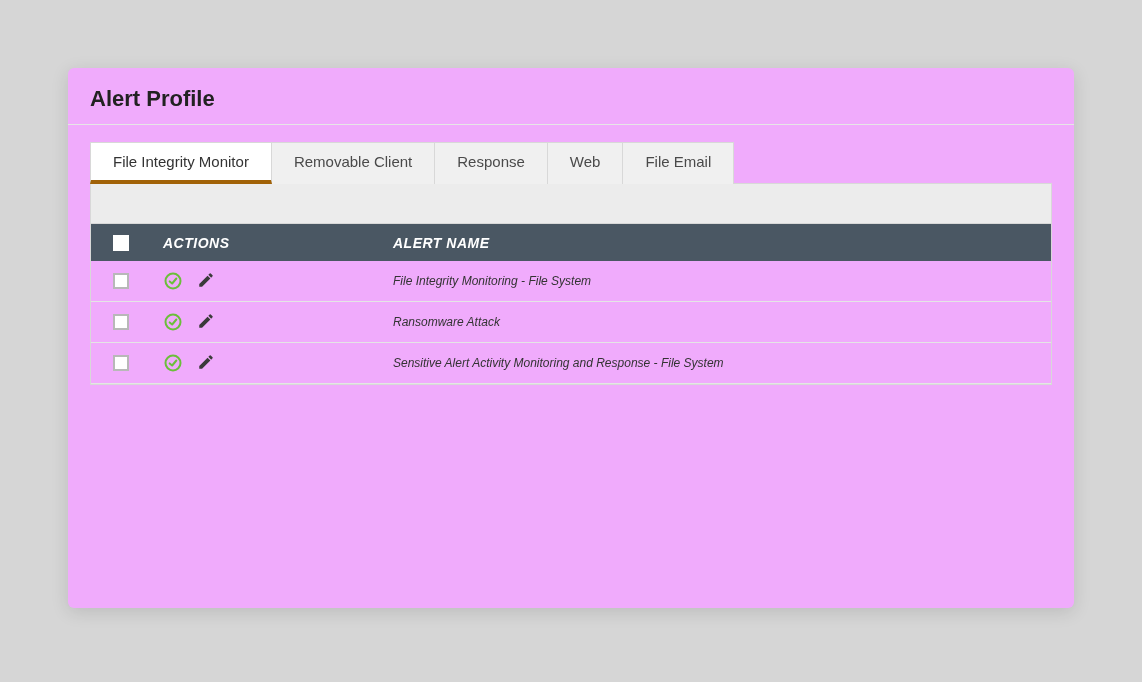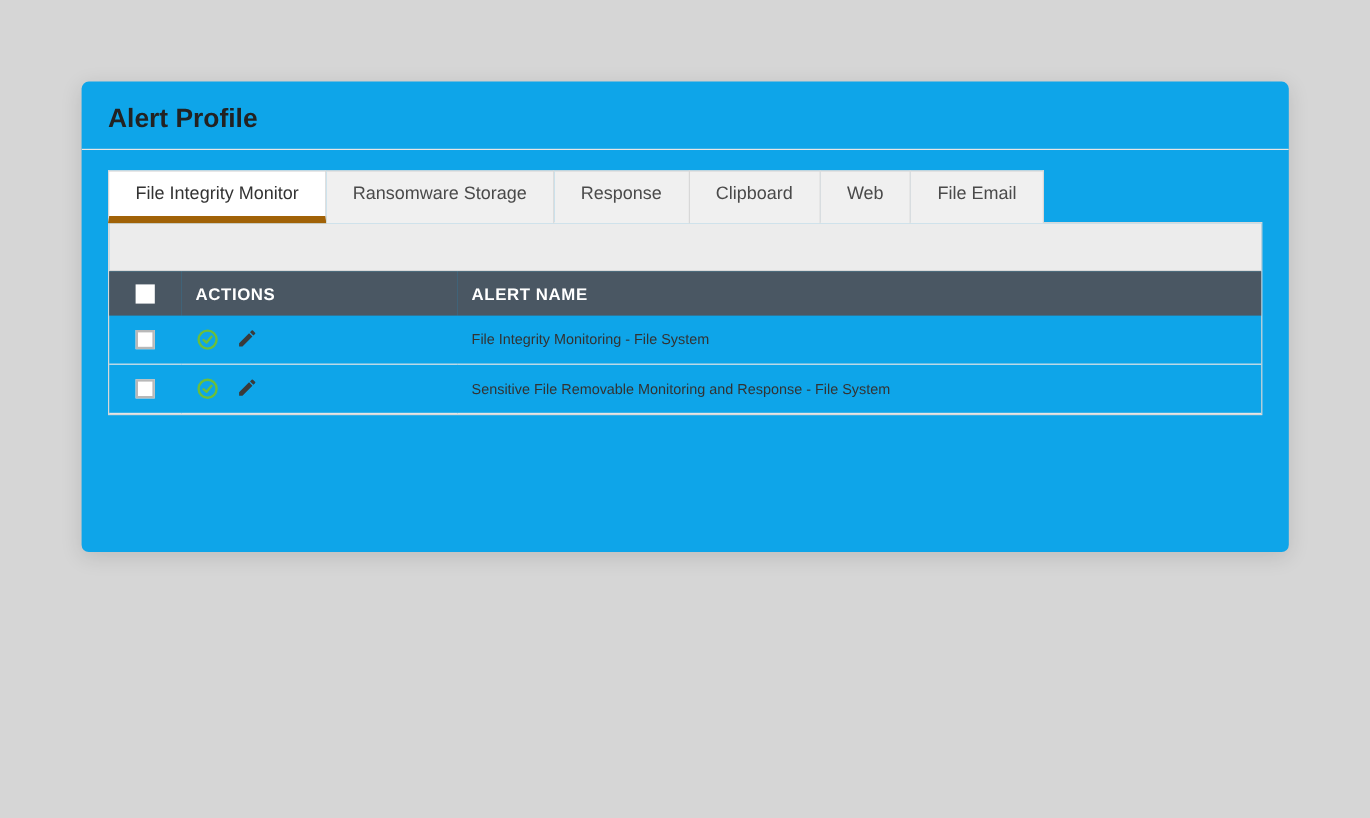--- a/index.html
+++ b/index.html
@@ -12,11 +12,11 @@
     padding: 68px;
   }
   .panel {
-    background: #0ea5e9;
+    background: #f0abfc;
     border-radius: 6px;
     box-shadow: 0 4px 18px rgba(0,0,0,0.12);
     width: 100%;
-    height: 392px;
+    height: 540px;
     overflow: hidden;
   }
   .page-title {

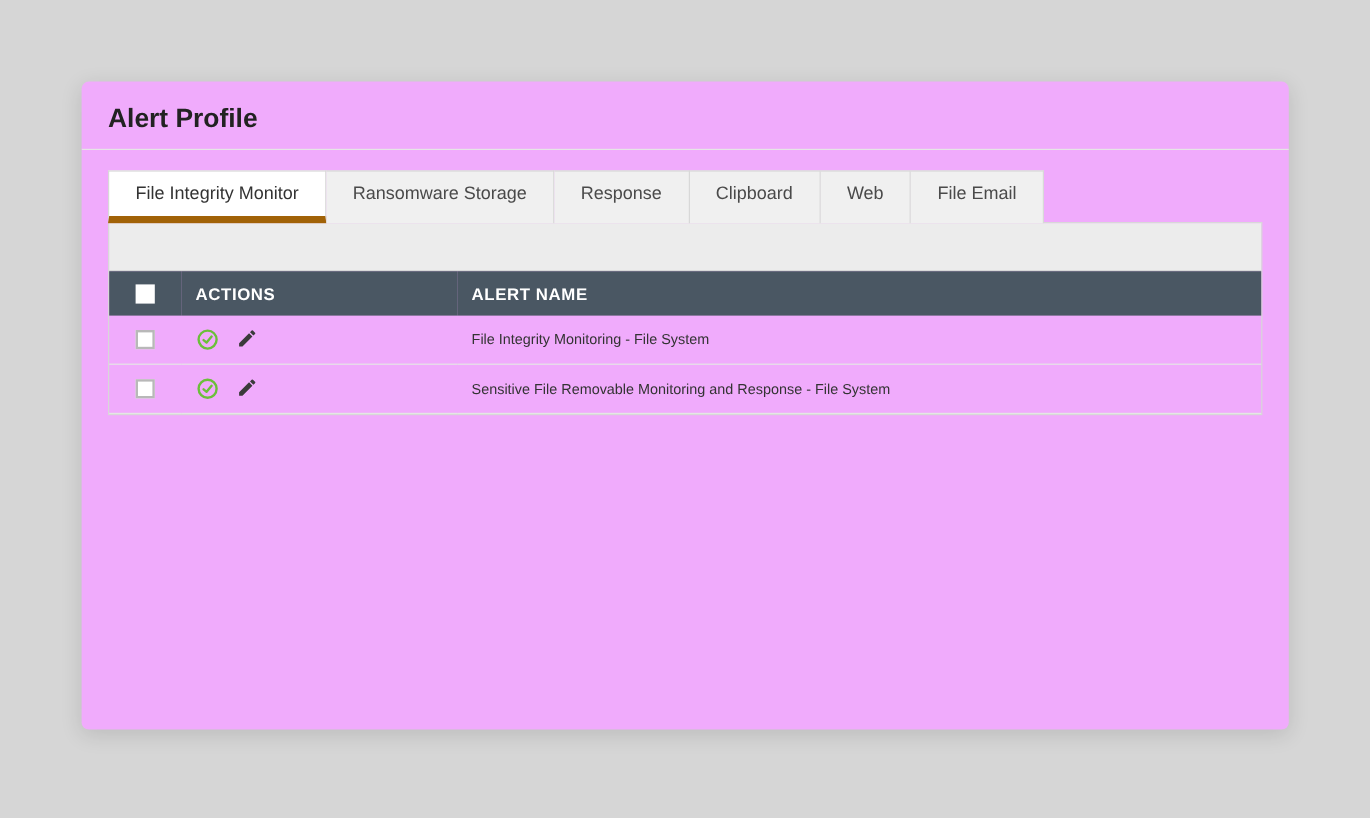--- a/index.html
+++ b/index.html
@@ -46,7 +46,7 @@
     background: #fff;
     color: #333;
     font-weight: 500;
-    border-bottom: 6px solid #a16207;
+    border-bottom: 4px solid #a16207;
   }
   .content-frame {
     border: 1px solid #d8d8d8;

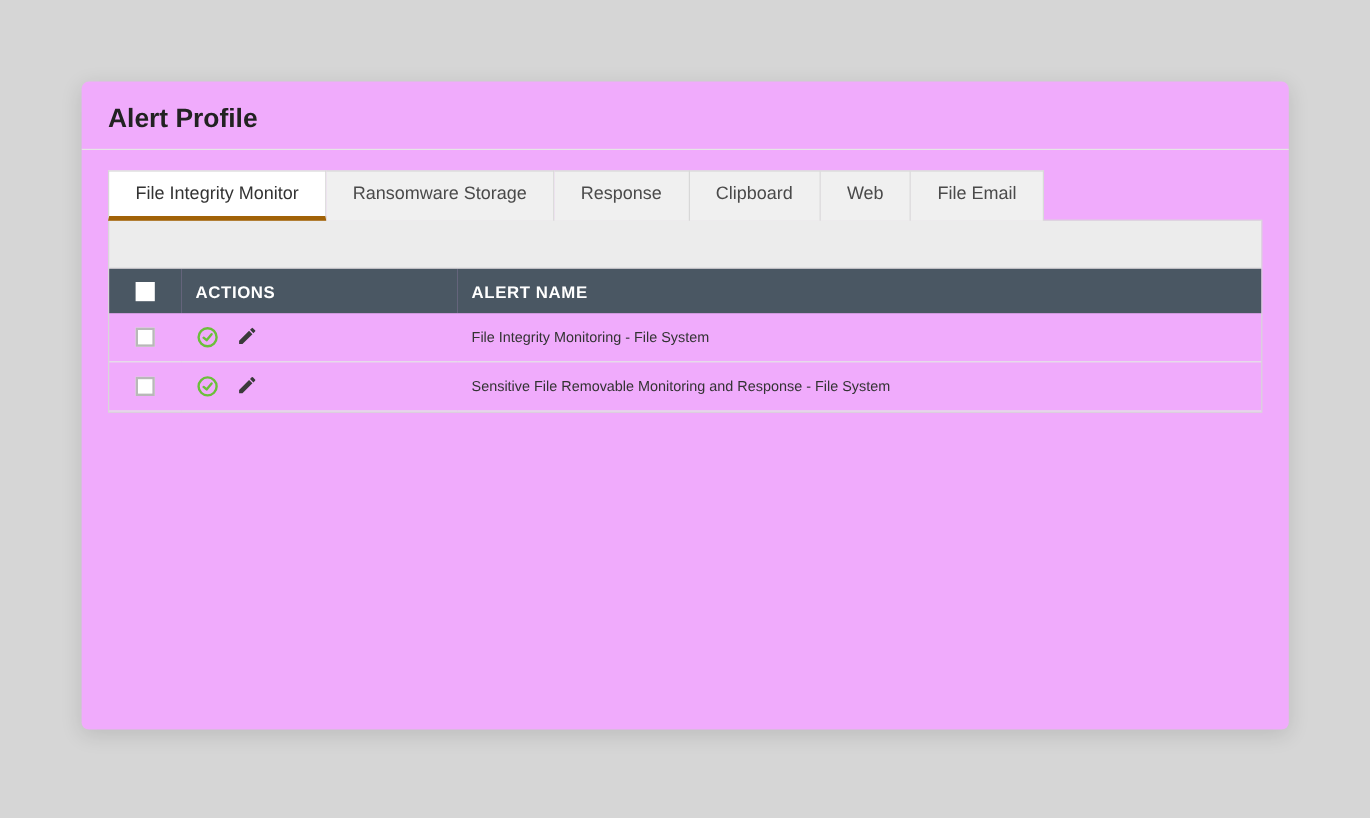--- a/index.html
+++ b/index.html
@@ -121,7 +121,7 @@
 
   <div class="tabs">
     <div class="tab active"><span>File Integrity Monitor</span></div>
-    <div class="tab"><span>Ransomware Storage</span></div>
+    <div class="tab"><span>Removable Client</span></div>
     <div class="tab"><span>Response</span></div>
     <div class="tab"><span>Clipboard</span></div>
     <div class="tab"><span>Web</span></div>

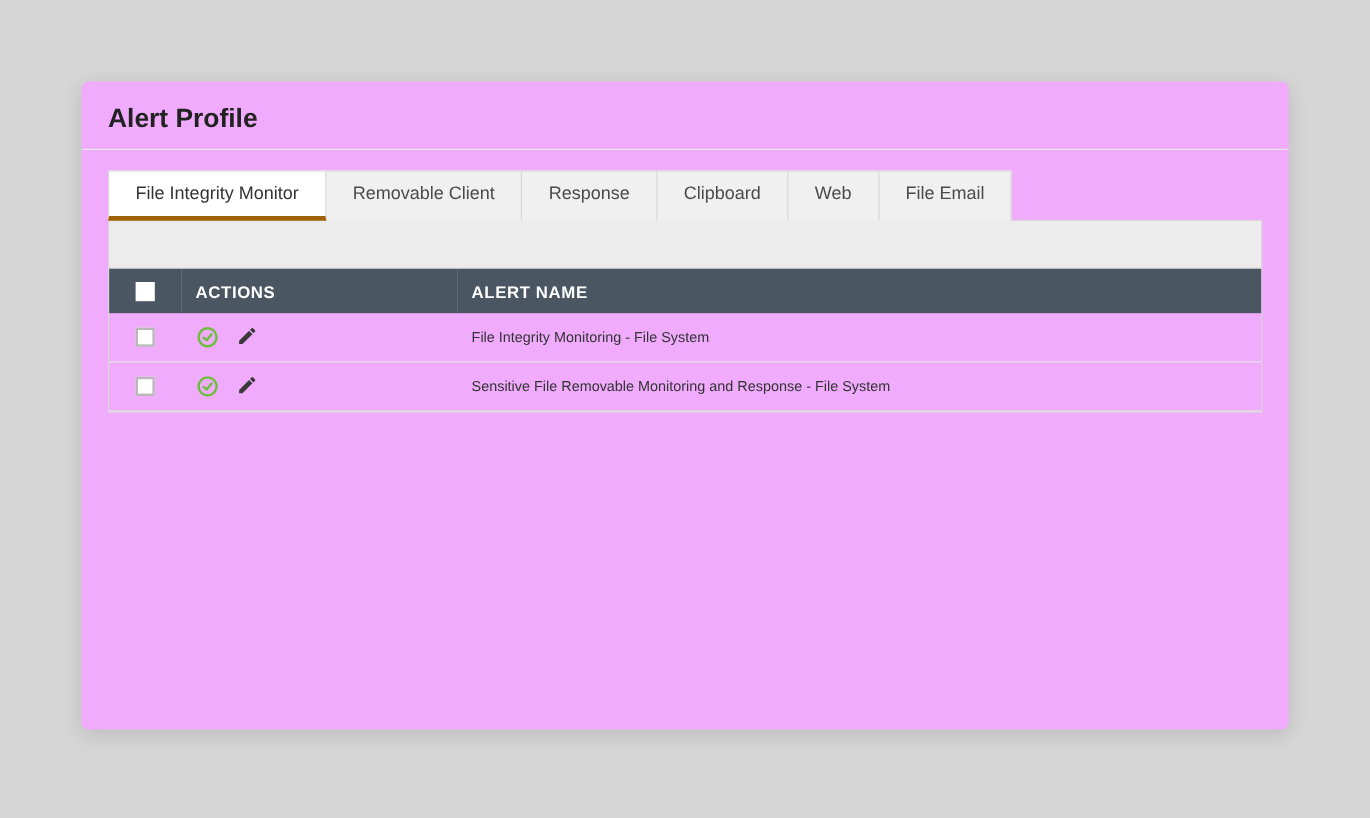--- a/index.html
+++ b/index.html
@@ -123,7 +123,6 @@
     <div class="tab active"><span>File Integrity Monitor</span></div>
     <div class="tab"><span>Removable Client</span></div>
     <div class="tab"><span>Response</span></div>
-    <div class="tab"><span>Clipboard</span></div>
     <div class="tab"><span>Web</span></div>
     <div class="tab"><span>File Email</span></div>
   </div>

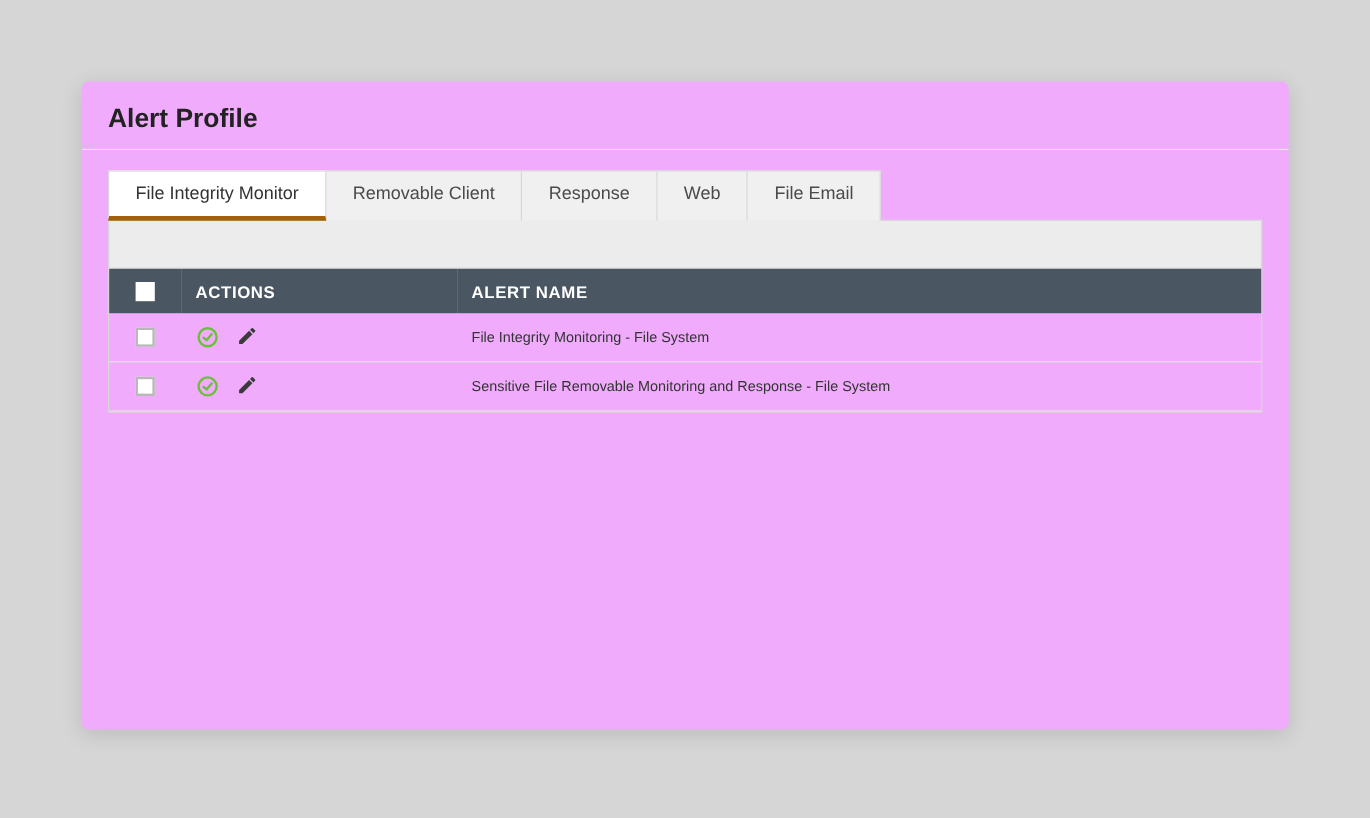--- a/index.html
+++ b/index.html
@@ -60,6 +60,7 @@
   table.alerts {
     width: 100%;
     border-collapse: collapse;
+    font-style: italic;
   }
   table.alerts thead th {
     background: #4a5763;

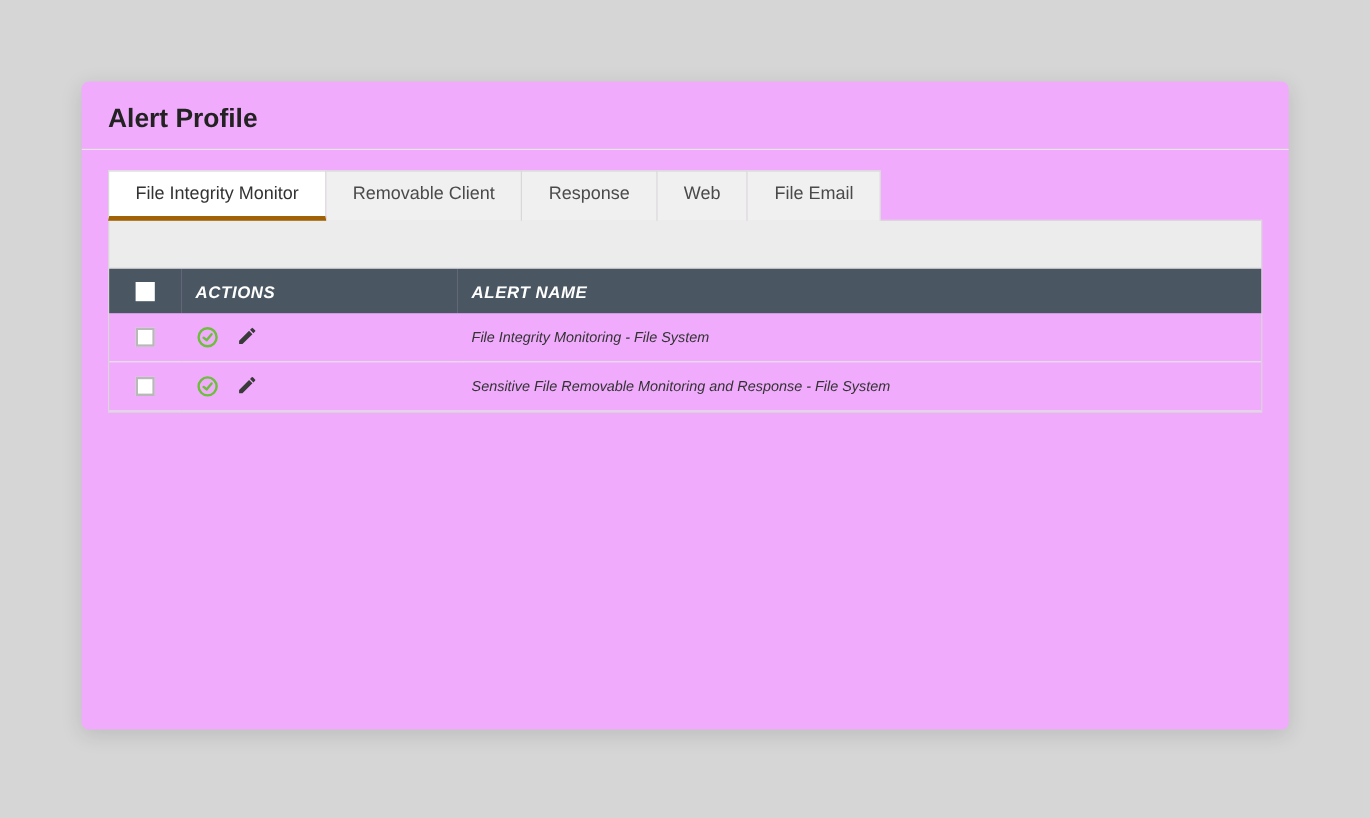--- a/index.html
+++ b/index.html
@@ -163,7 +163,6 @@
           <td>File Integrity Monitoring - File System</td>
         </tr>
 
-
         <tr>
           <td class="col-check"><span class="row-check"></span></td>
           <td>
@@ -181,6 +180,26 @@
               </span>
             </div>
           </td>
+          <td>Ransomware Attack</td>
+        </tr>
+
+        <tr>
+          <td class="col-check"><span class="row-check"></span></td>
+          <td>
+            <div class="action-icons">
+              <span class="icon-enable">
+                <svg viewBox="0 0 24 24" width="20" height="20">
+                    <circle cx="12" cy="12" r="9" fill="none" stroke="#6bbf3a" stroke-width="2.4"></circle>
+                    <path d="M8 12.5 L11 15 L16 9" fill="none" stroke="#6bbf3a" stroke-width="2.4" stroke-linecap="round" stroke-linejoin="round"></path>
+                  </svg>
+              </span>
+              <span class="icon-edit">
+                <svg viewBox="0 0 24 24" width="18" height="18">
+                    <path d="M3 17.25V21h3.75L17.81 9.94l-3.75-3.75L3 17.25zM20.71 7.04a1 1 0 0 0 0-1.41l-2.34-2.34a1 1 0 0 0-1.41 0l-1.83 1.83 3.75 3.75 1.83-1.83z" fill="#3a3a3a"></path>
+                  </svg>
+              </span>
+            </div>
+          </td>
           <td>Sensitive File Removable Monitoring and Response - File System</td>
         </tr>
 

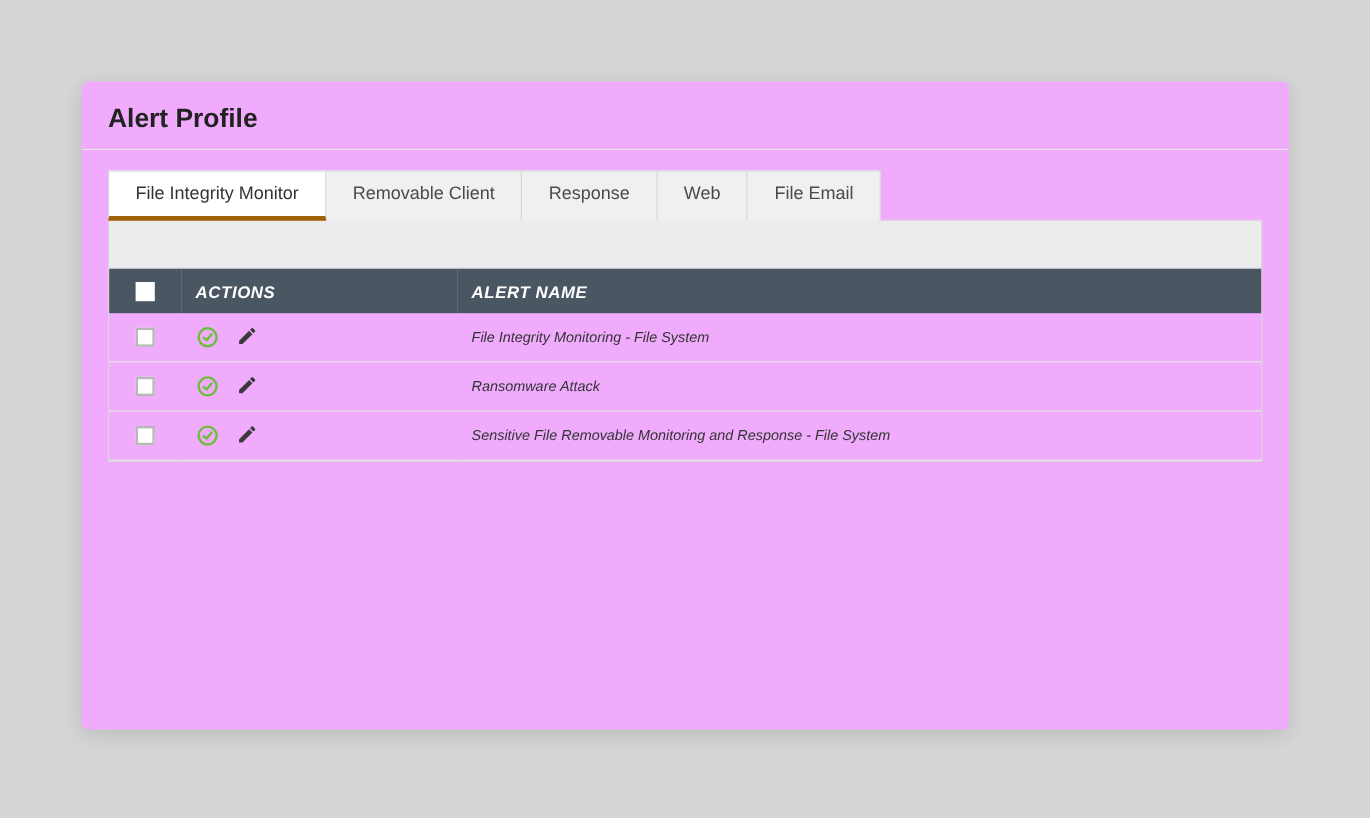--- a/index.html
+++ b/index.html
@@ -200,7 +200,7 @@
               </span>
             </div>
           </td>
-          <td>Sensitive File Removable Monitoring and Response - File System</td>
+          <td>Sensitive Alert Activity Monitoring and Response - File System</td>
         </tr>
 
       </tbody>

